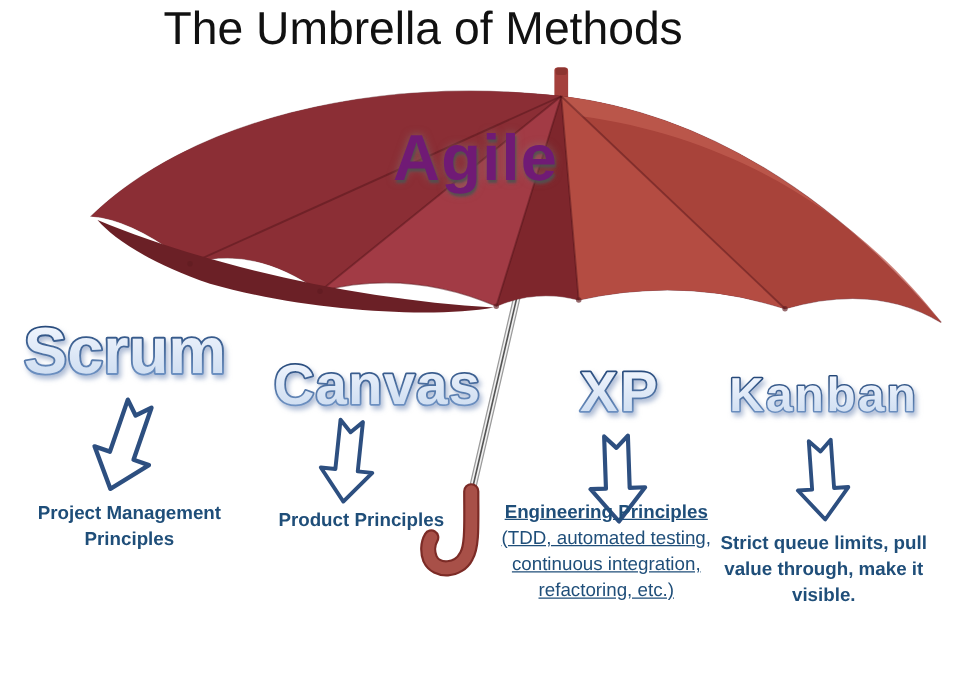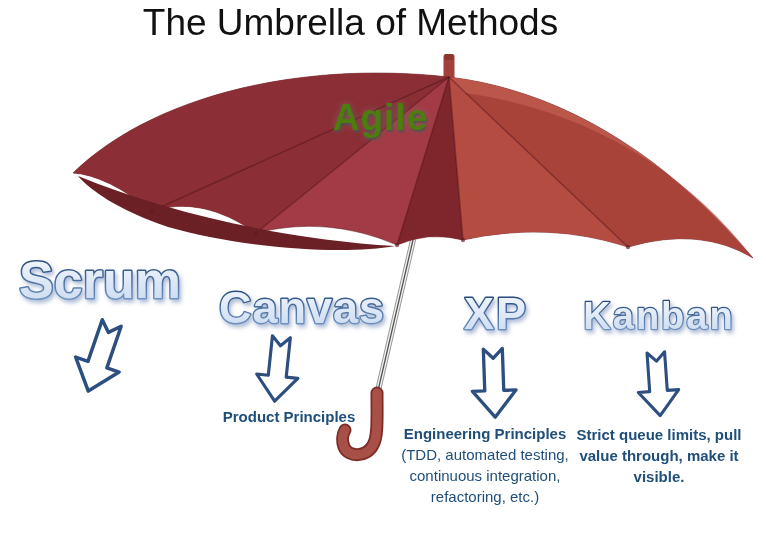--- a/index.html
+++ b/index.html
@@ -8,7 +8,7 @@
     font-family:"Liberation Sans",sans-serif;overflow:hidden;
   }
   .title{
-    position:absolute;left:12px;top:2px;width:677px;text-align:center;
+    position:absolute;left:0;top:2px;width:677px;text-align:center;
     font-size:37px;font-weight:400;color:#111;letter-spacing:0px;
   }
   .stage-svg{position:absolute;left:0;top:0;}

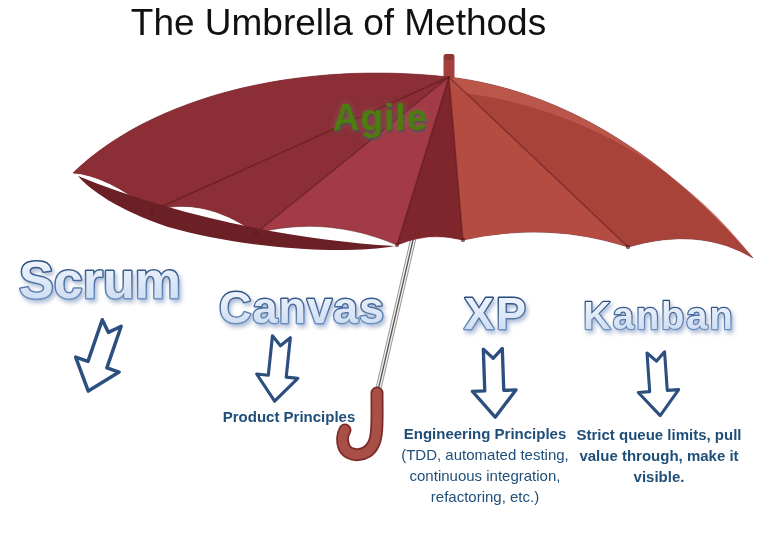--- a/index.html
+++ b/index.html
@@ -14,7 +14,7 @@
   .stage-svg{position:absolute;left:0;top:0;}
   .agile-label{
     position:absolute;left:283px;top:97px;width:195px;text-align:center;
-    font-size:37px;font-weight:bold;color:#4d7c0f;letter-spacing:1px;
+    font-size:52px;font-weight:bold;color:#701a75;letter-spacing:1px;
     text-shadow:1px 2px 2px rgba(80,80,80,.9), 0 0 7px rgba(130,130,130,.55);
   }
   .wordart{position:absolute;filter:drop-shadow(2px 3px 2px rgba(110,135,180,.55));}

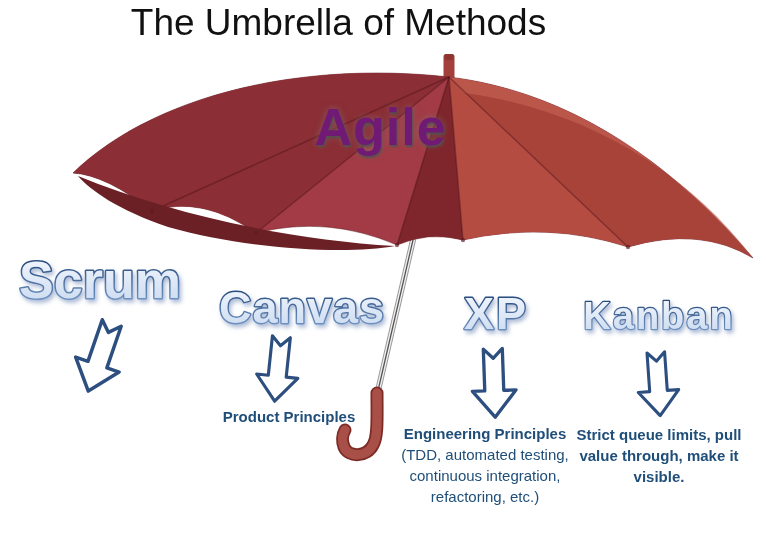--- a/index.html
+++ b/index.html
@@ -156,6 +156,7 @@
 </svg>
 
 <div class="desc" style="left:2px;top:400px;width:203px;">
+  <div class="b">Project Management Principles</div>
 </div>
 
 <div class="desc" style="left:208px;top:406px;width:162px;">

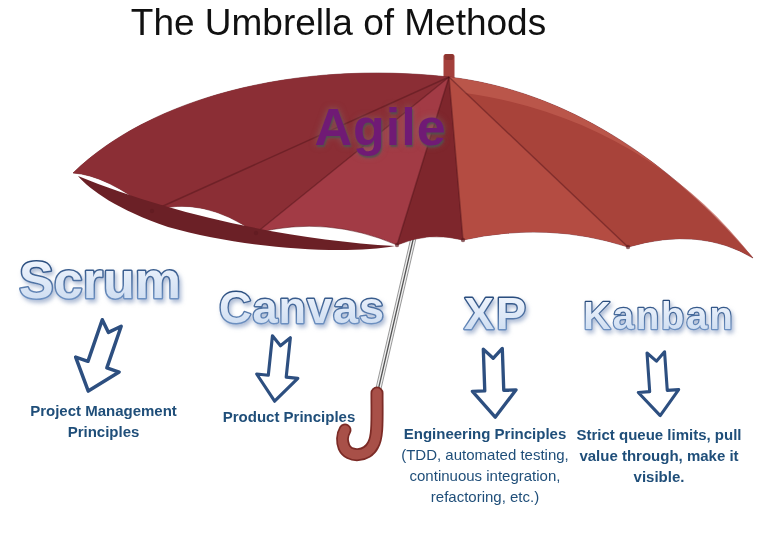--- a/index.html
+++ b/index.html
@@ -163,7 +163,7 @@
   <div class="b">Product Principles</div>
 </div>
 
-<div class="desc" style="left:394px;top:423px;width:182px;">
+<div class="desc" style="left:394px;top:399px;width:182px;text-decoration:underline;">
   <div class="b">Engineering Principles</div>
   <div>(TDD, automated testing, continuous integration, refactoring, etc.)</div>
 </div>

